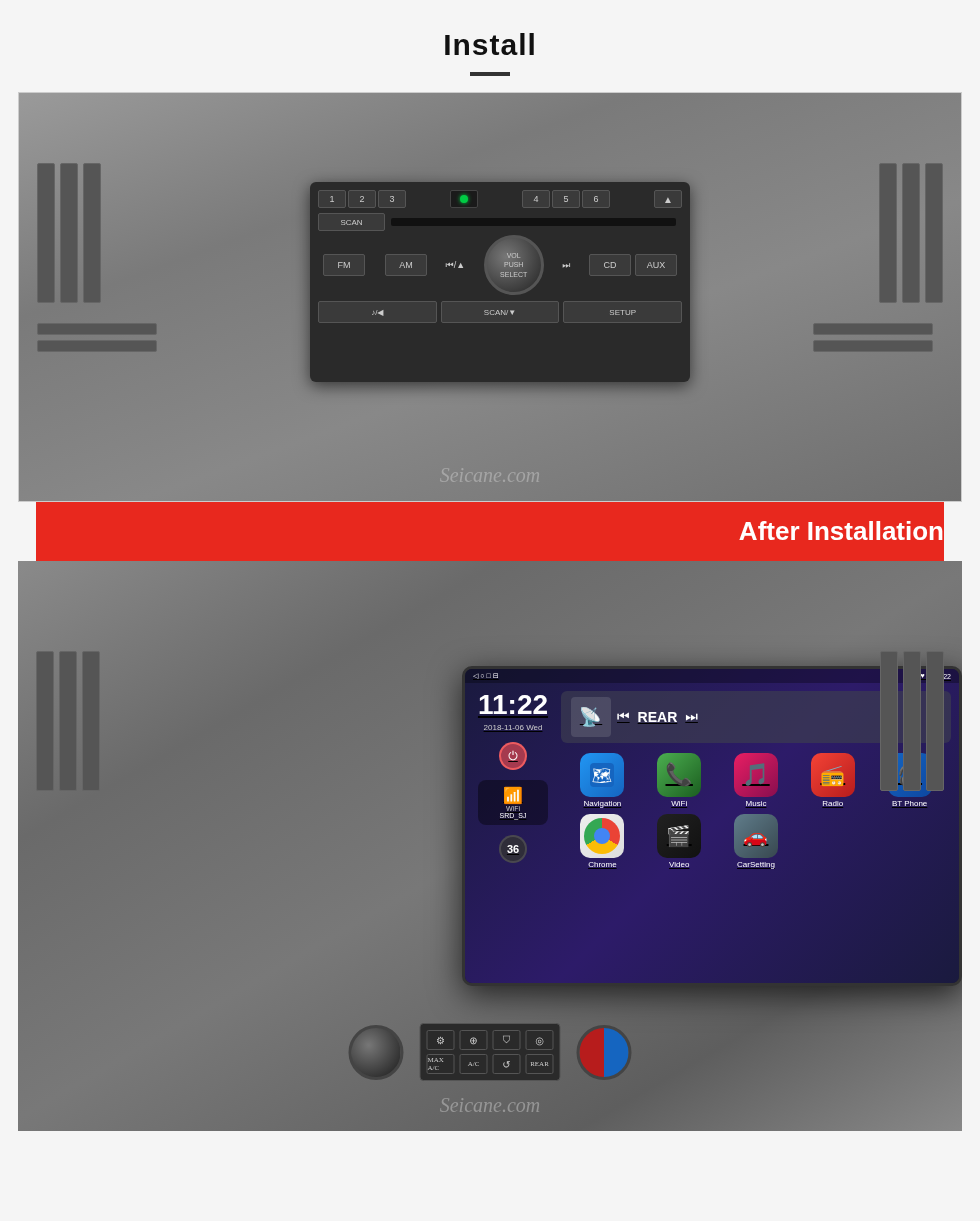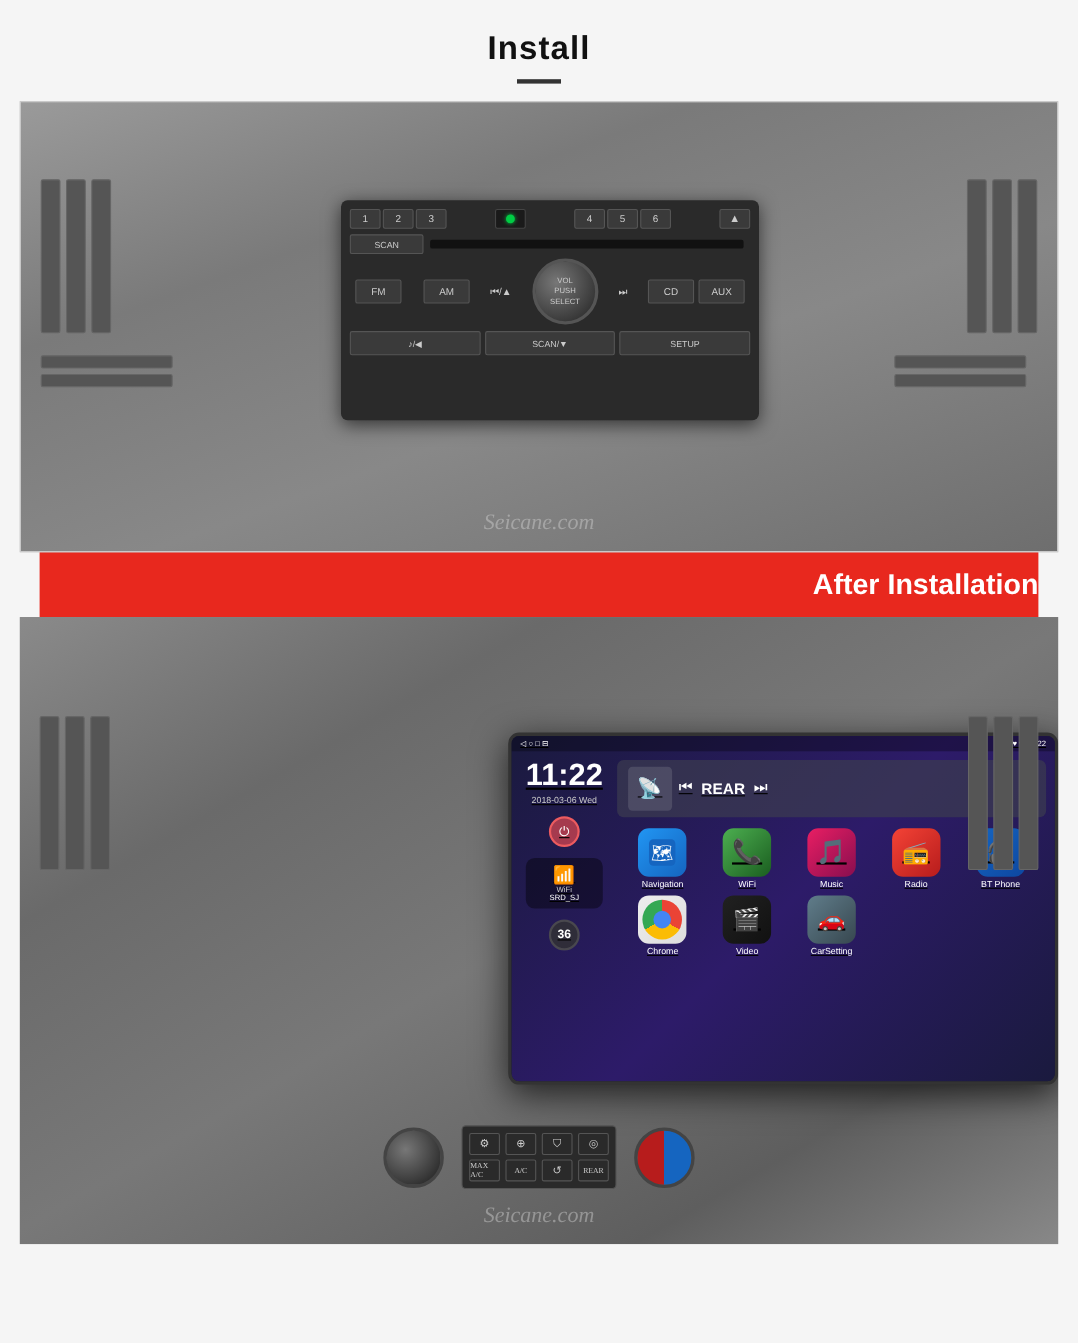--- a/index.html
+++ b/index.html
@@ -655,7 +655,7 @@
               <div class="left-panel">
                 <div class="time-display">11:22</div>
                 <div class="date-display">
-                  <span>2018-03-06</span> <span>Wed</span>
+                  <span>2018-11-06</span> <span>Wed</span>
                 </div>
 
                 <div style="margin-top:6px;">

